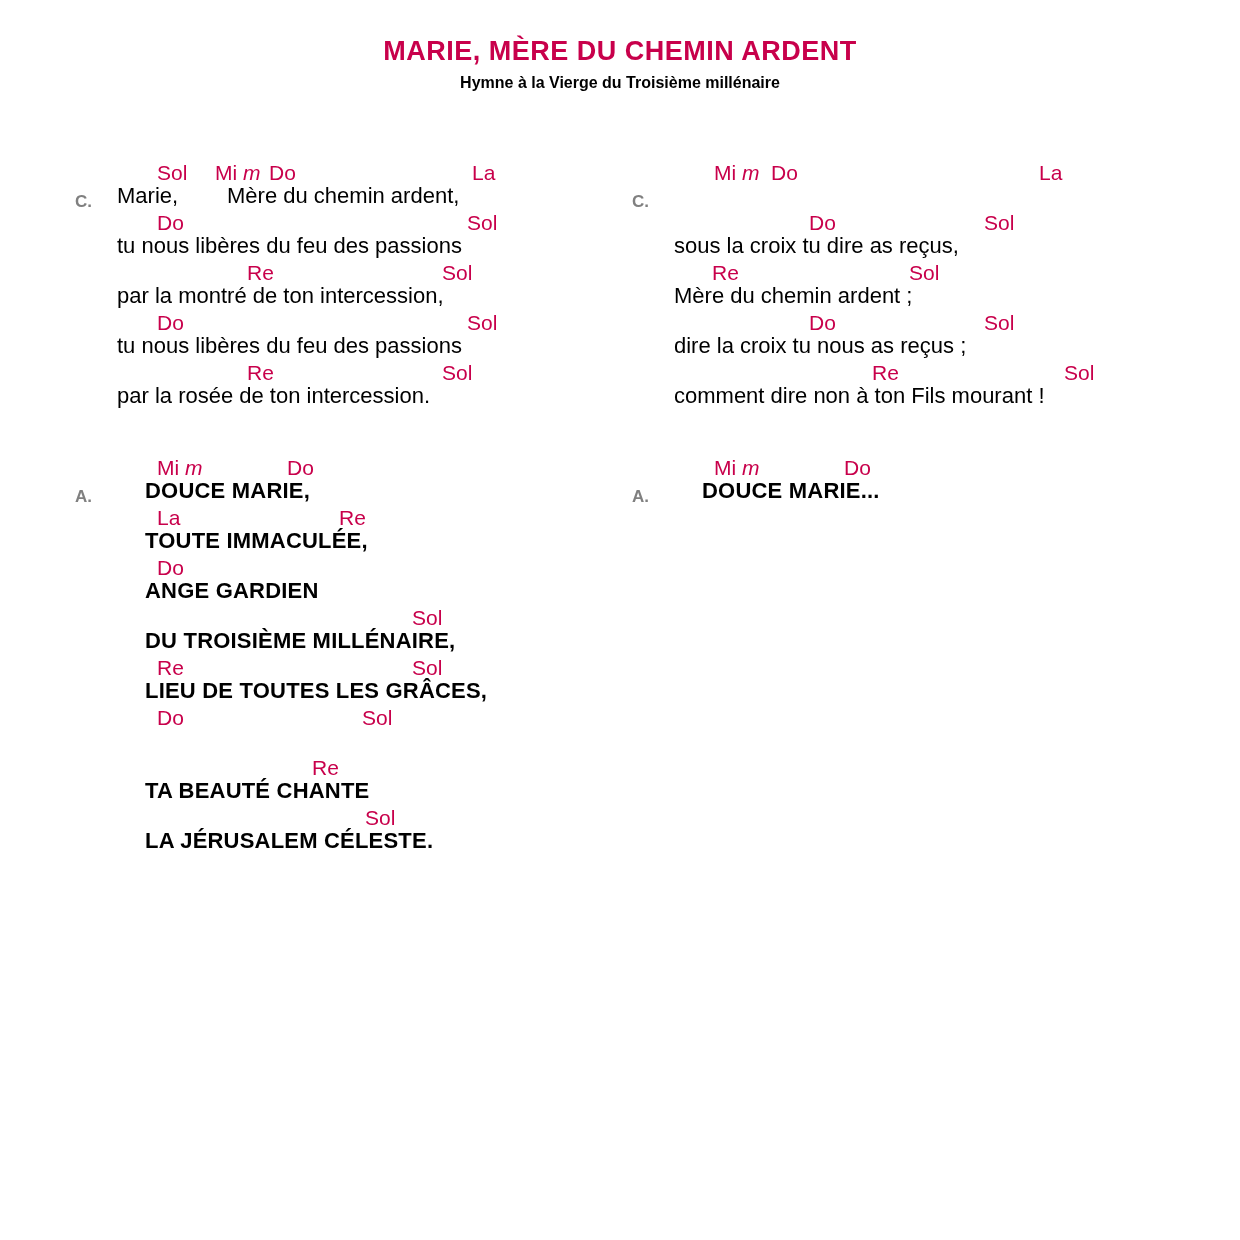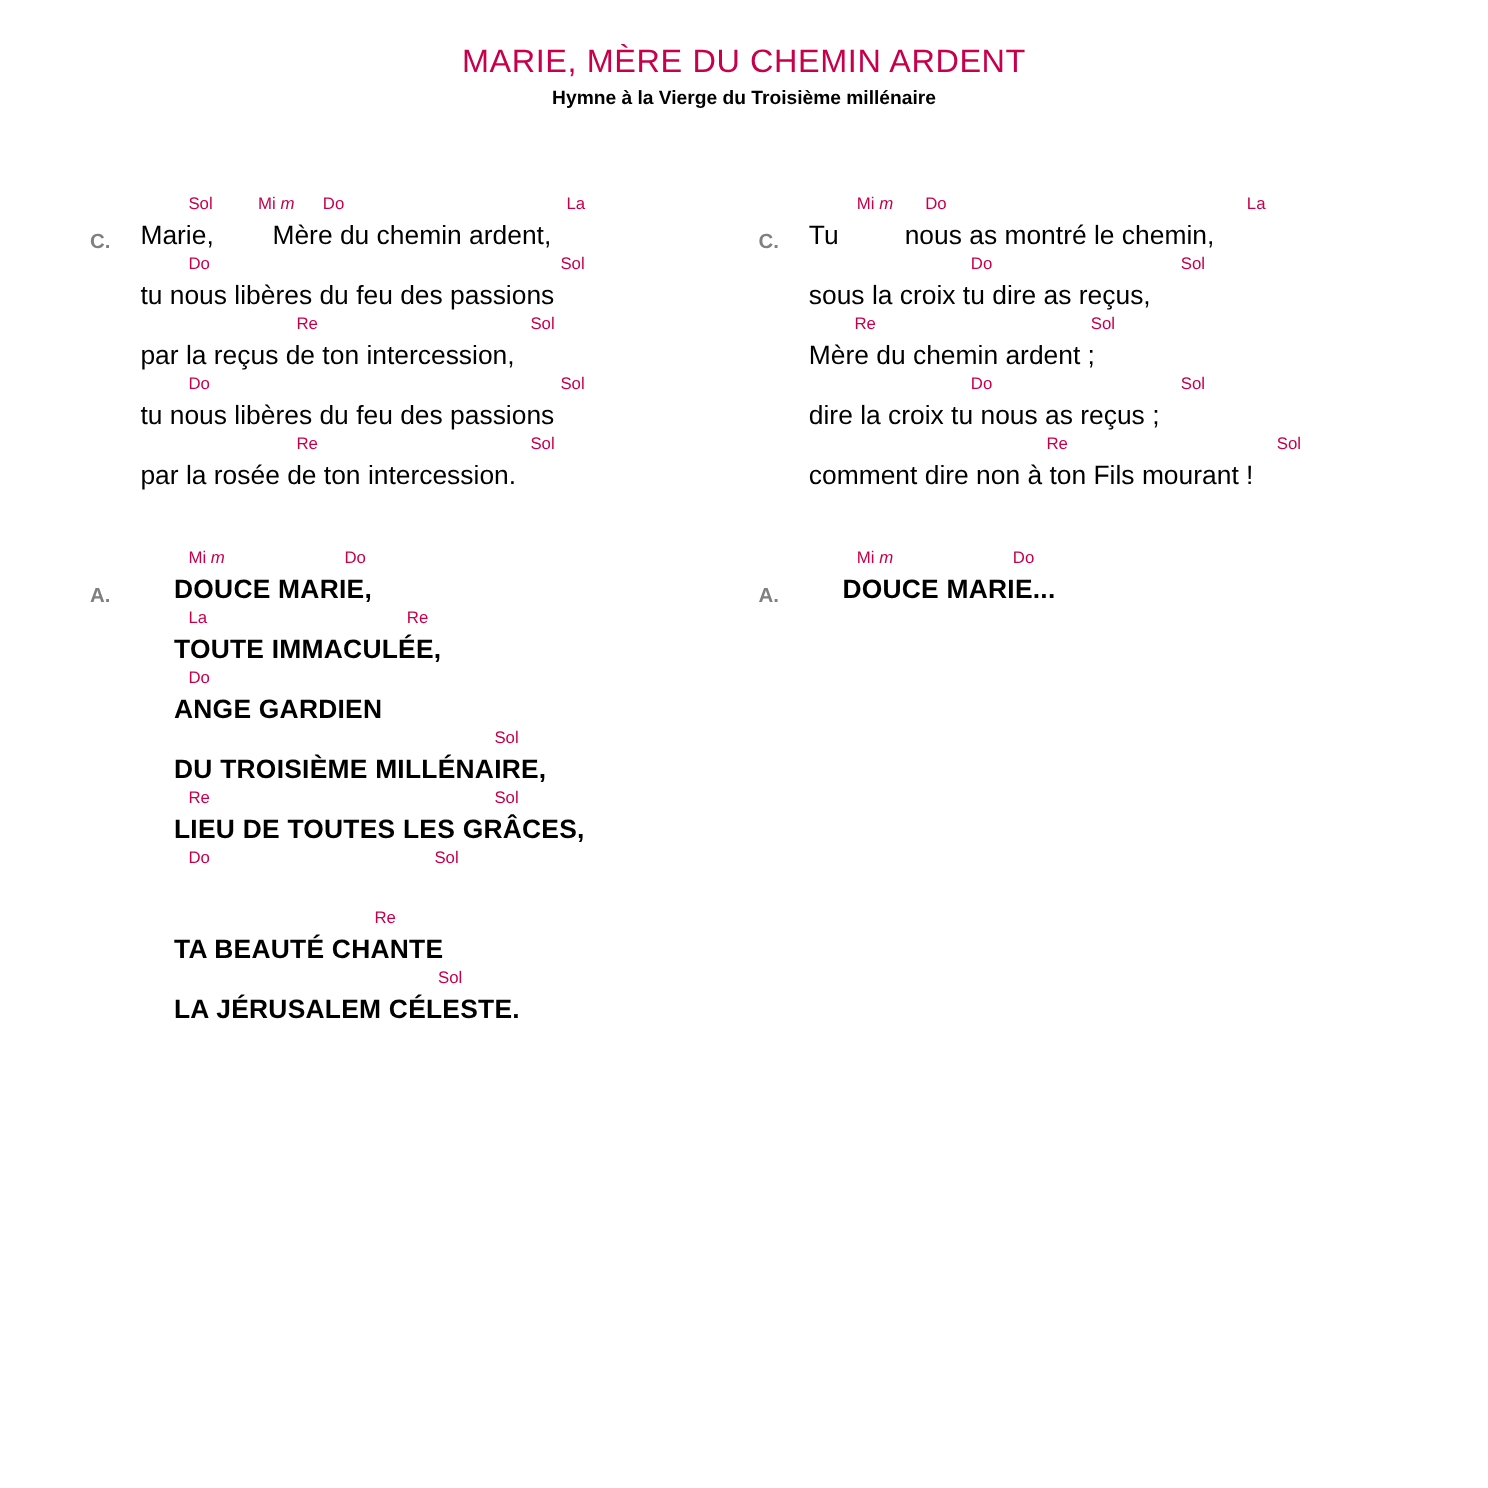--- a/index.html
+++ b/index.html
@@ -23,7 +23,7 @@
   .title {
     text-align: center;
     color: #c8004b;
-    font-weight: normal;
+    font-weight: bold;
     font-size: 27px;
     letter-spacing: 0.5px;
     margin-top: 36px;

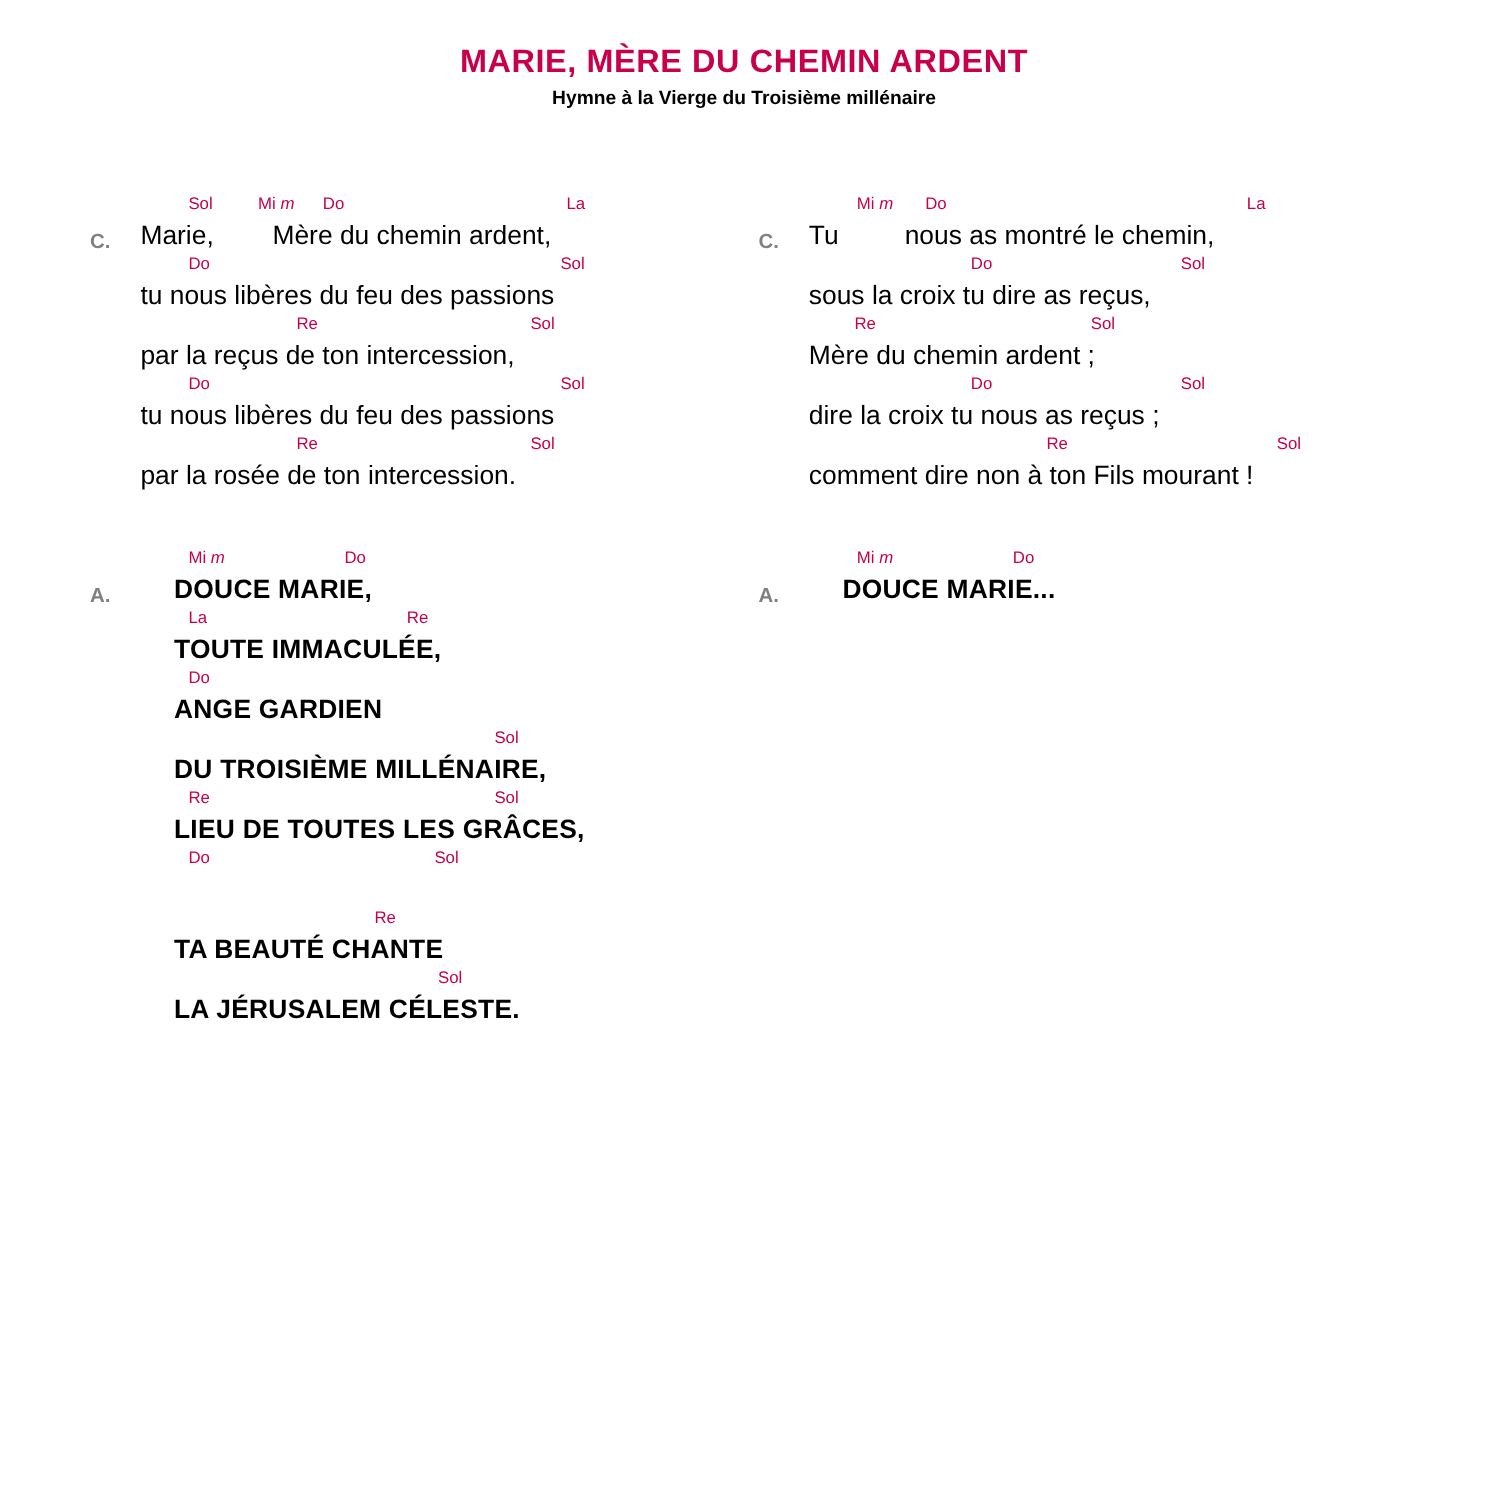--- a/index.html
+++ b/index.html
@@ -70,7 +70,7 @@
   .chordrow {
     position: relative;
     height: 22px;
-    font-size: 14px;
+    font-size: 21px;
     color: #c8004b;
     font-weight: normal;
     white-space: pre;

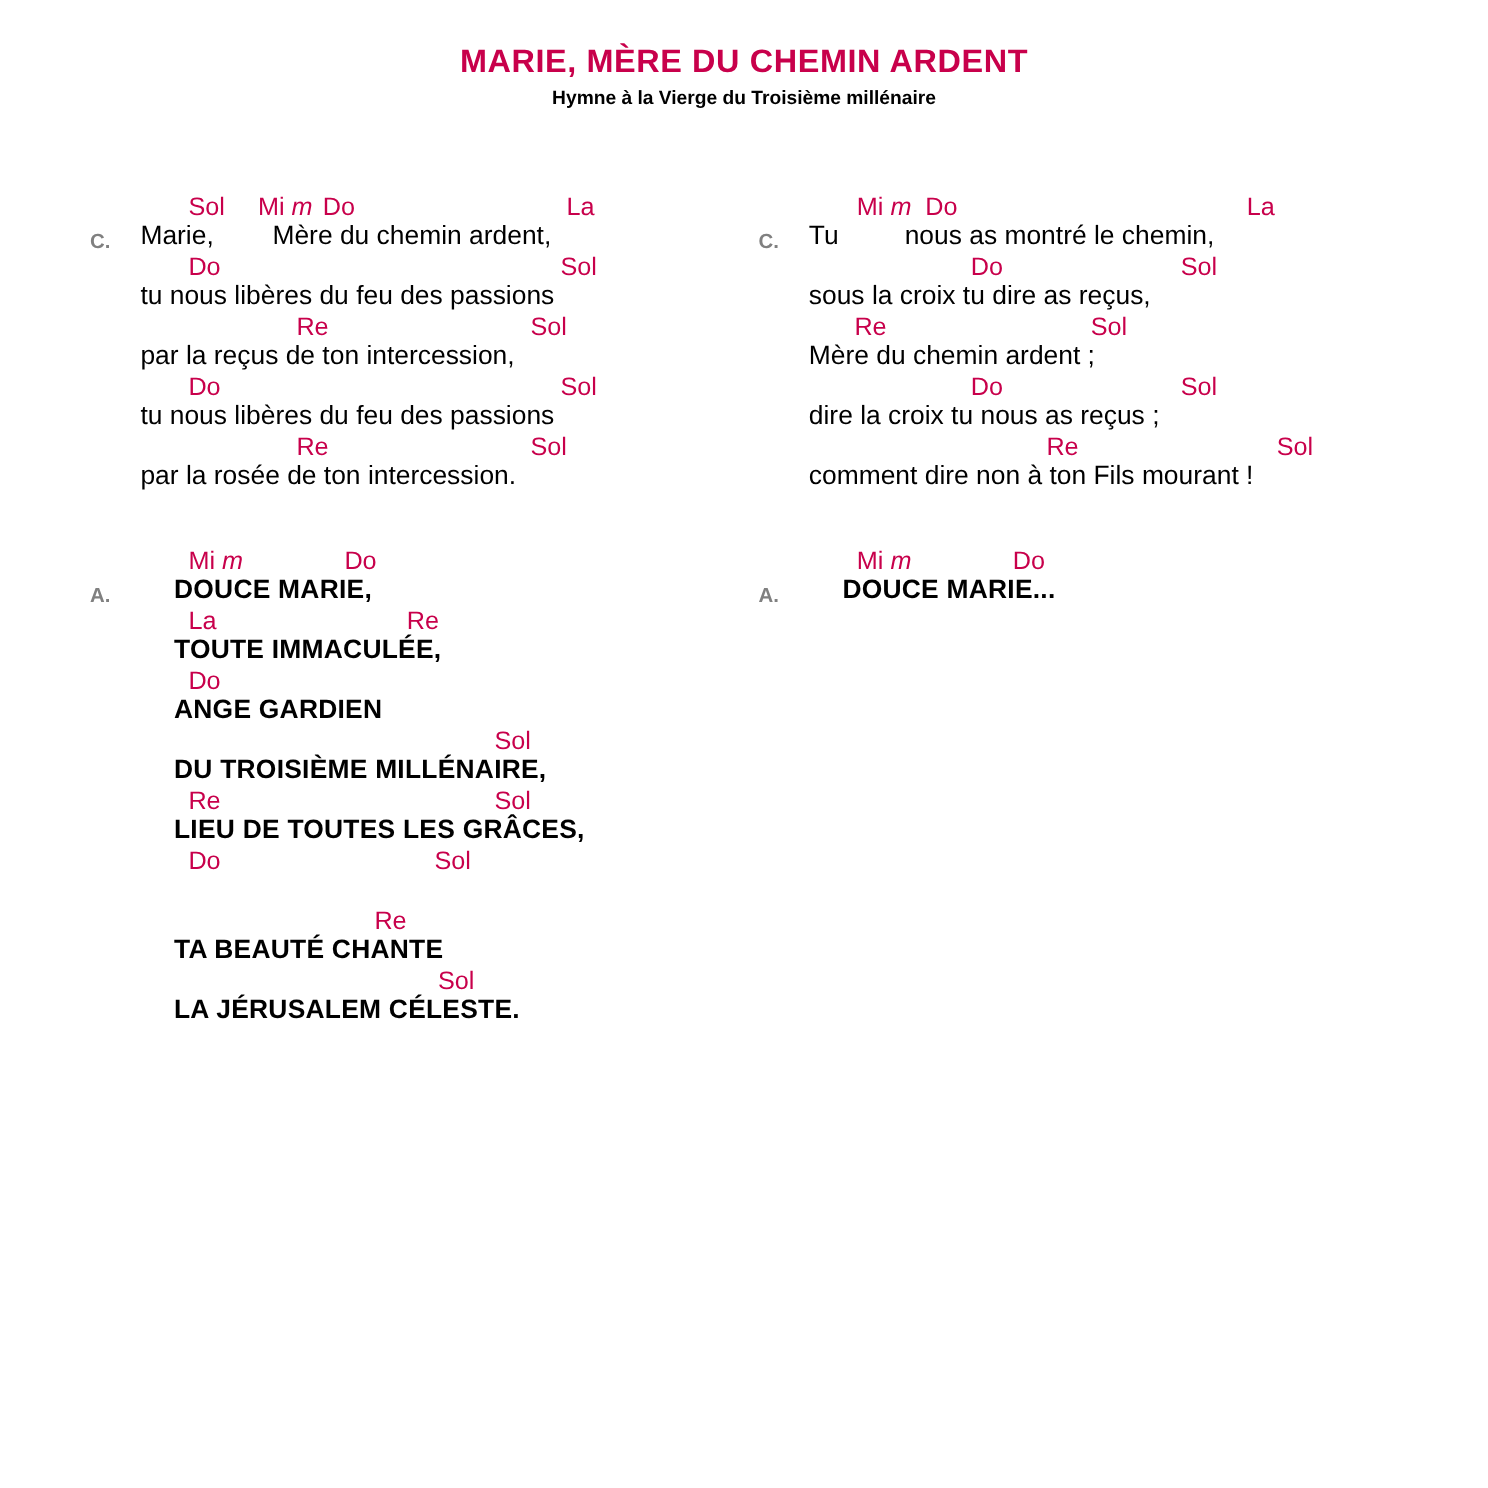--- a/index.html
+++ b/index.html
@@ -236,7 +236,6 @@
               <span class="chord" style="left:97px"><span>Do</span></span>
               <span class="chord" style="left:365px"><span>La</span></span>
             </div>
-            <div class="lyric">Tu         nous as montré le chemin,</div>
           </div>
 
           <div class="lineset">

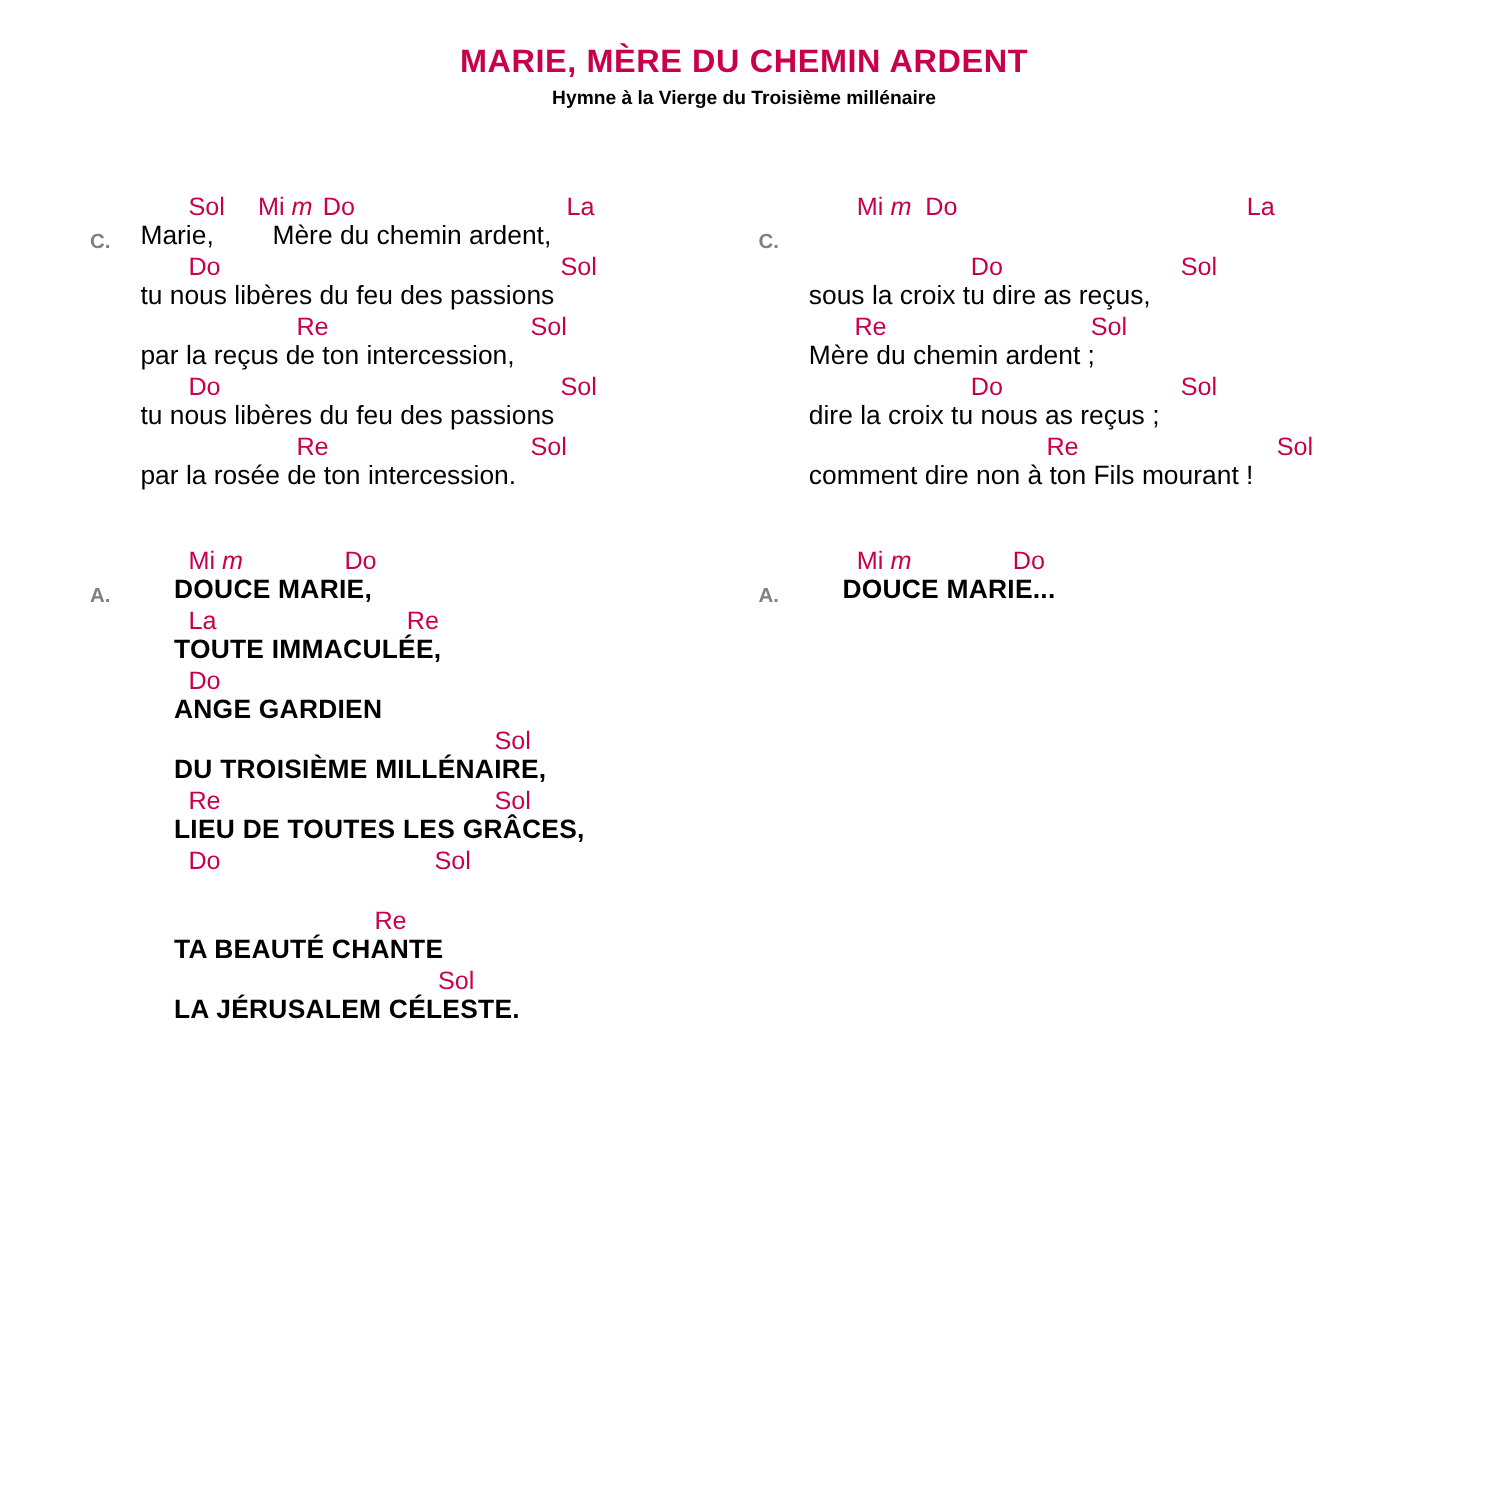--- a/index.html
+++ b/index.html
@@ -134,7 +134,7 @@
               <span class="chord" style="left:130px"><span>Re</span></span>
               <span class="chord" style="left:325px"><span>Sol</span></span>
             </div>
-            <div class="lyric">par la reçus de ton intercession,</div>
+            <div class="lyric">par la montré de ton intercession,</div>
           </div>
 
           <div class="lineset">

